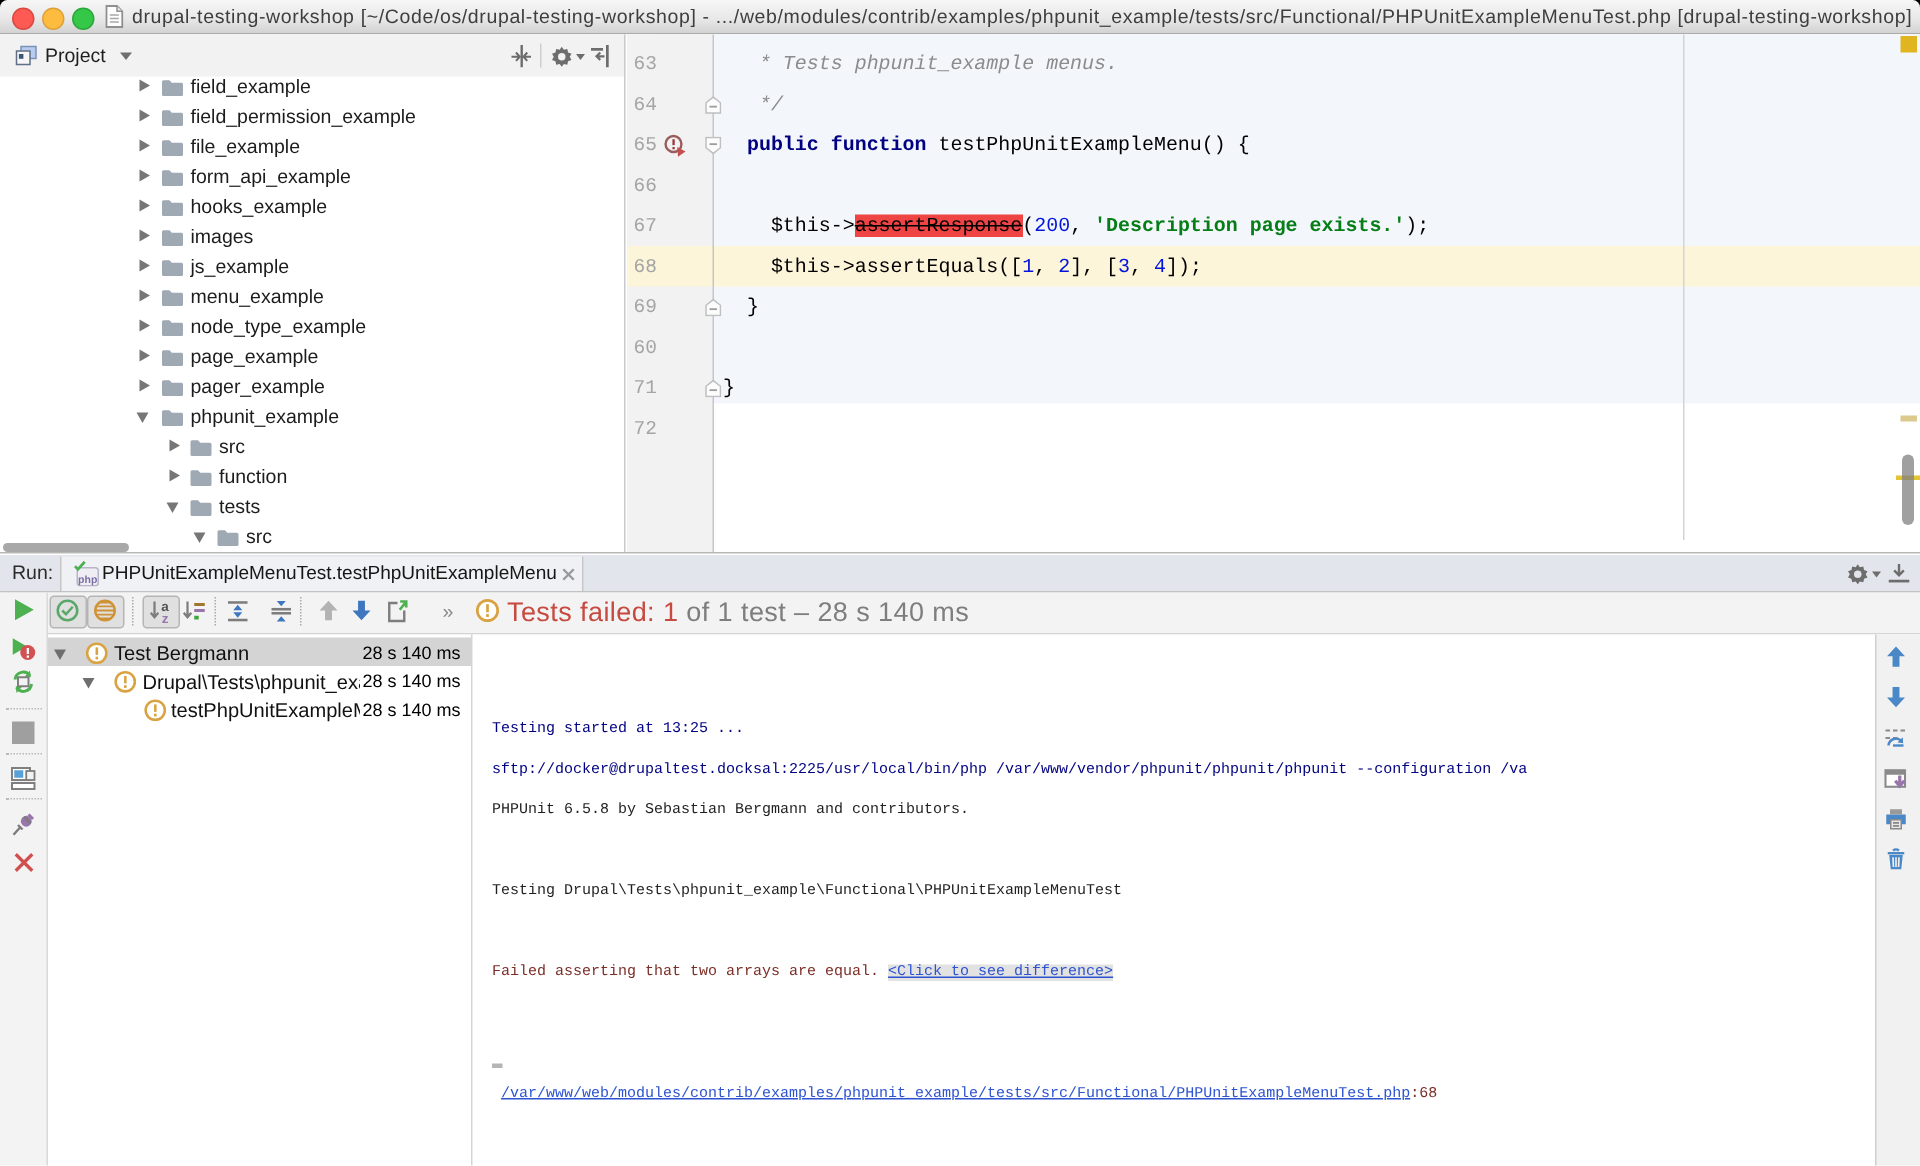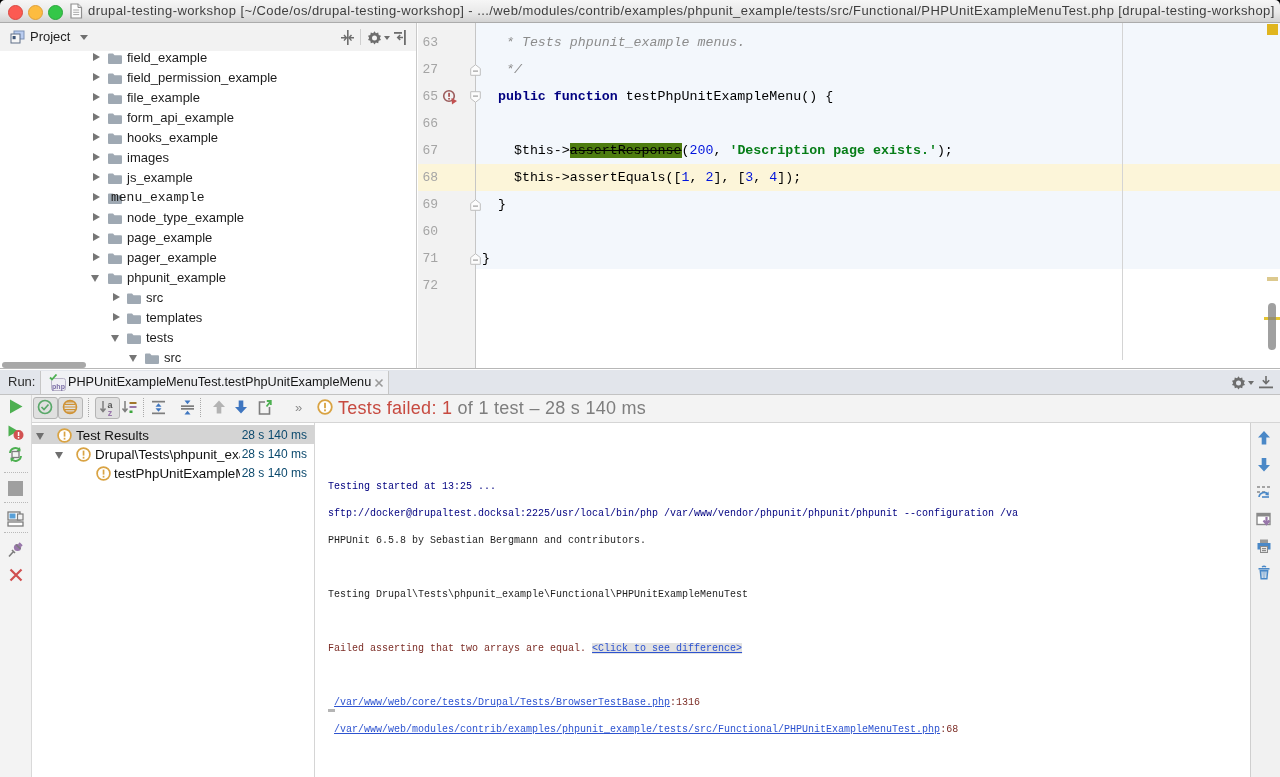--- a/index.html
+++ b/index.html
@@ -192,7 +192,7 @@
   <div id="guide"></div>
 
   <div class="lnum" style="top:6px;">63</div>
-  <div class="lnum" style="top:33px;">27</div>
+  <div class="lnum" style="top:33px;">64</div>
   <div class="lnum" style="top:60px;text-align:right;">65</div>
   <div class="lnum" style="top:87px;">66</div>
   <div class="lnum" style="top:114px;">67</div>

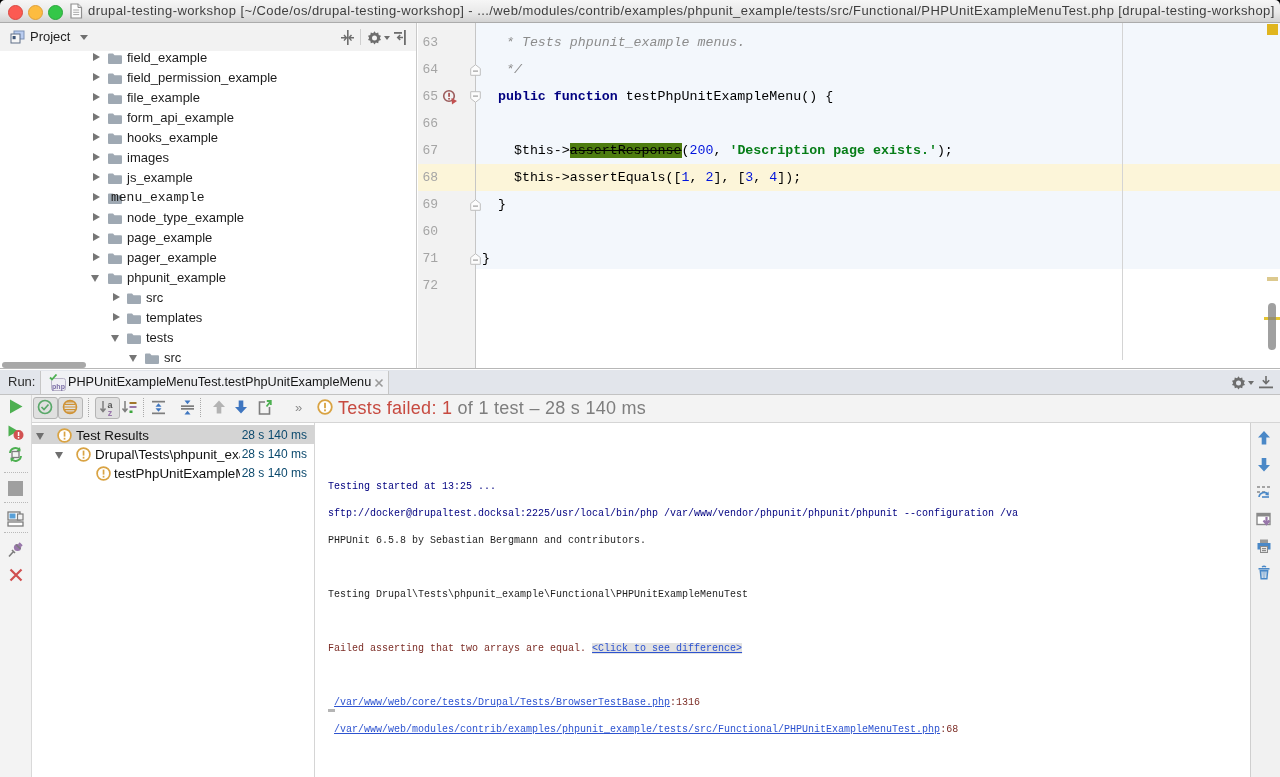--- a/index.html
+++ b/index.html
@@ -229,7 +229,7 @@
   <div class="cline" style="top:6px;"><span class="cmt">   * Tests phpunit_example menus.</span></div>
   <div class="cline" style="top:33px;"><span class="cmt">   */</span></div>
   <div class="cline" style="top:60px;">  <span class="kw">public function</span> testPhpUnitExampleMenu() {</div>
-  <div class="cline" style="top:114px;">    $this-&gt;<span style="background:#4d7c0f;text-decoration:line-through;">assertResponse</span>(<span class="num">200</span>, <span class="str">'Description page exists.'</span>);</div>
+  <div class="cline" style="top:114px;">    $this-&gt;<span style="background:#ef4444;text-decoration:line-through;">assertResponse</span>(<span class="num">200</span>, <span class="str">'Description page exists.'</span>);</div>
   <div class="cline" style="top:141px;">    $this-&gt;assertEquals([<span class="num">1</span>, <span class="num">2</span>], [<span class="num">3</span>, <span class="num">4</span>]);</div>
   <div class="cline" style="top:168px;">  }</div>
   <div class="cline" style="top:222px;">}</div>

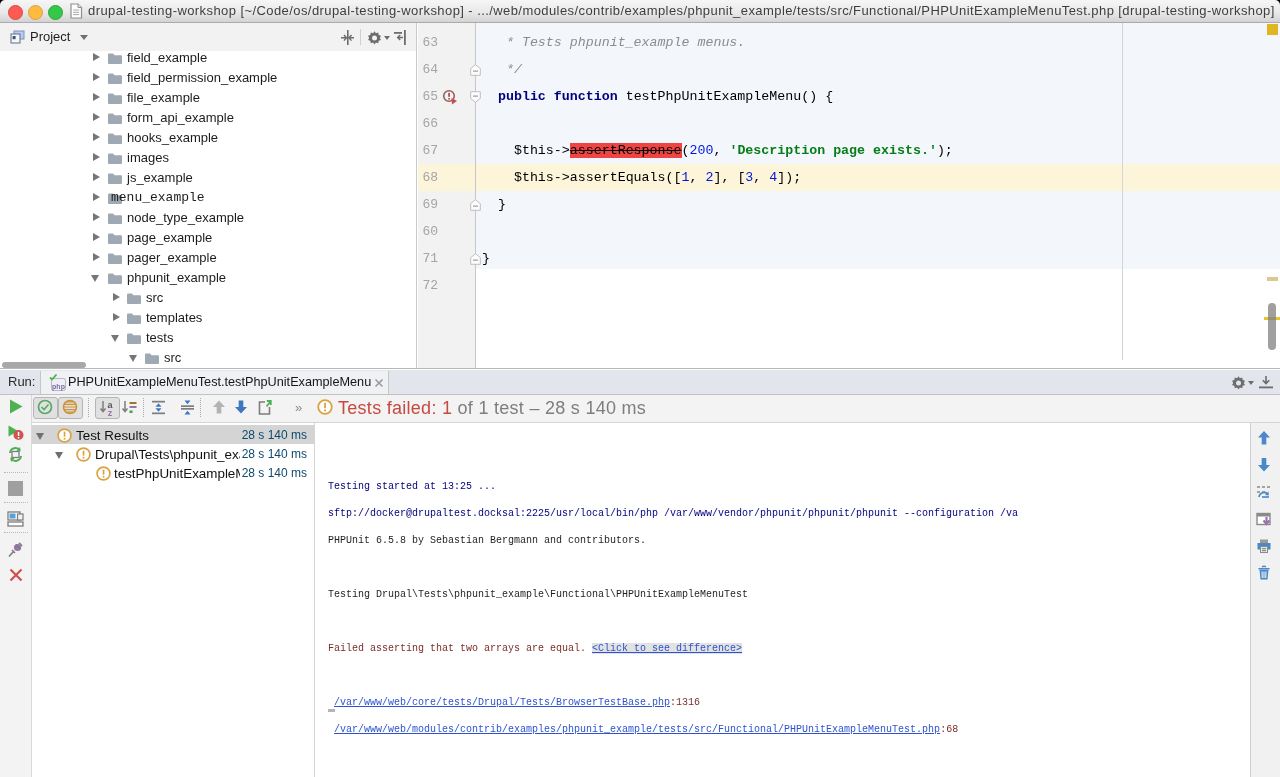--- a/index.html
+++ b/index.html
@@ -139,7 +139,7 @@
   <svg class="folder" style="left:107px;top:169px;" width="16" height="13" viewBox="0 0 16 13">
         <path d="M1 2.5 Q1 1.5 2 1.5 L6 1.5 L7.5 3.2 L14 3.2 Q15 3.2 15 4.2 L15 11 Q15 12 14 12 L2 12 Q1 12 1 11 Z" fill="#9fa9b3"></path>
       </svg>
-  <div class="trow" style="left:111px;top:165px;font-family:Liberation Mono, monospace;">menu_example</div>
+  <div class="trow" style="left:127px;top:165px;">menu_example</div>
   <div class="arrow-r" style="left:93px;top:190px;"></div>
   <svg class="folder" style="left:107px;top:189px;" width="16" height="13" viewBox="0 0 16 13">
         <path d="M1 2.5 Q1 1.5 2 1.5 L6 1.5 L7.5 3.2 L14 3.2 Q15 3.2 15 4.2 L15 11 Q15 12 14 12 L2 12 Q1 12 1 11 Z" fill="#9fa9b3"></path>

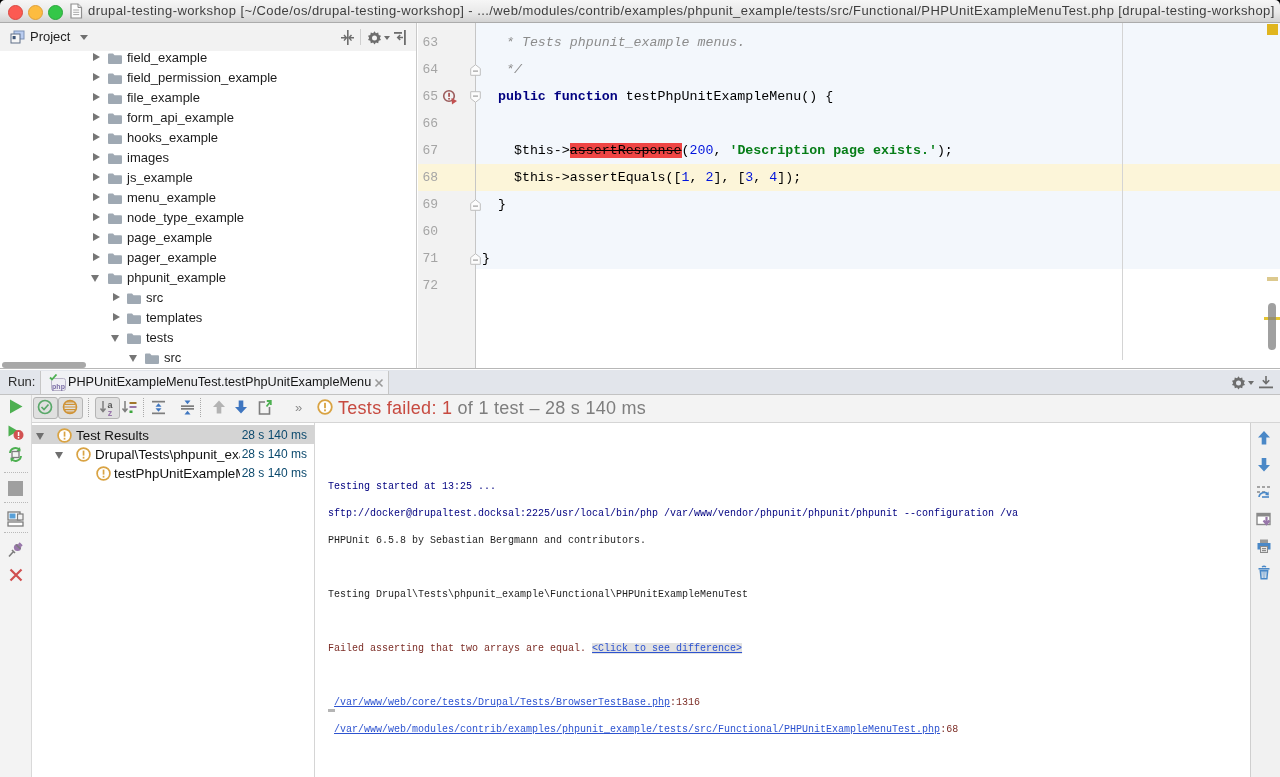--- a/index.html
+++ b/index.html
@@ -169,7 +169,7 @@
   <svg class="folder" style="left:126px;top:289px;" width="16" height="13" viewBox="0 0 16 13">
         <path d="M1 2.5 Q1 1.5 2 1.5 L6 1.5 L7.5 3.2 L14 3.2 Q15 3.2 15 4.2 L15 11 Q15 12 14 12 L2 12 Q1 12 1 11 Z" fill="#9fa9b3"></path>
       </svg>
-  <div class="trow" style="left:146px;top:285px;">templates</div>
+  <div class="trow" style="left:146px;top:285px;">function</div>
   <div class="arrow-d" style="left:111px;top:312px;"></div>
   <svg class="folder" style="left:126px;top:309px;" width="16" height="13" viewBox="0 0 16 13">
         <path d="M1 2.5 Q1 1.5 2 1.5 L6 1.5 L7.5 3.2 L14 3.2 Q15 3.2 15 4.2 L15 11 Q15 12 14 12 L2 12 Q1 12 1 11 Z" fill="#9fa9b3"></path>

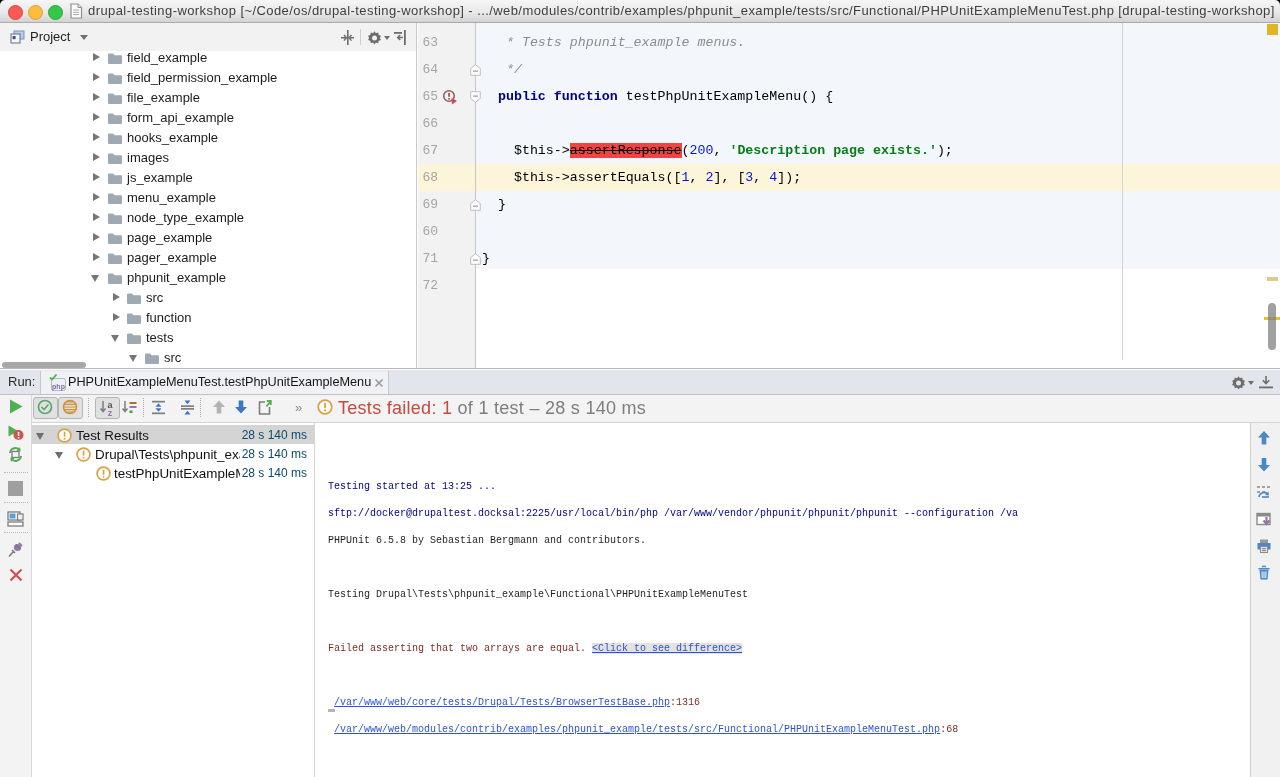--- a/index.html
+++ b/index.html
@@ -364,7 +364,7 @@
       <rect x="6.7" y="3.6" width="1.7" height="5" fill="#d9a343"></rect>
       <rect x="6.7" y="9.8" width="1.7" height="1.8" fill="#d9a343"></rect>
     </svg>
-    <div class="ttrow" style="left:44px;top:3px;">Test Results</div>
+    <div class="ttrow" style="left:44px;top:3px;">Test Bergmann</div>
     <div class="dur" style="top:3px;">28 s 140 ms</div>
     <div class="arrow-d" style="left:23px;top:29px;border-top-color:#6f6f6f;"></div>
     <svg class="bang" style="position:absolute;left:44px;top:24px;" width="15" height="15" viewBox="0 0 15 15">

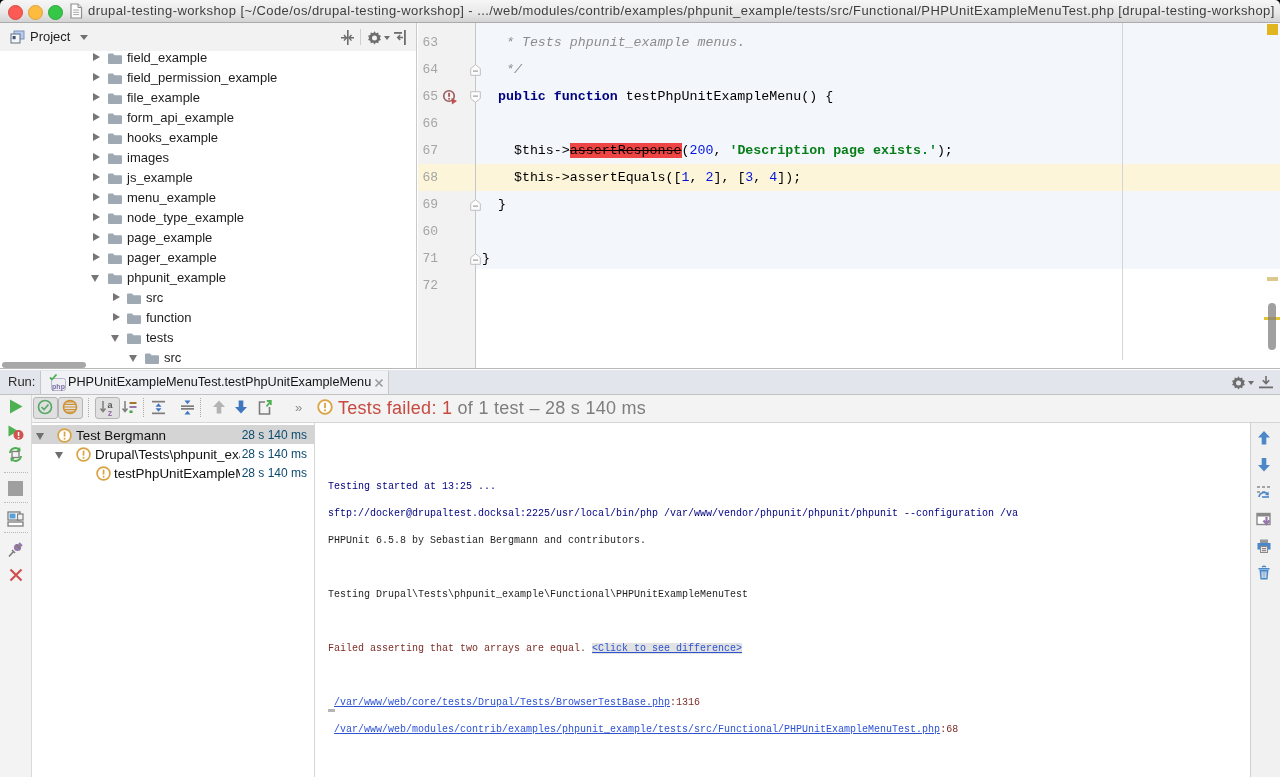--- a/index.html
+++ b/index.html
@@ -52,7 +52,7 @@
   .conline{position:absolute;left:13px;font-family:"Liberation Mono",monospace;font-size:10px;
     line-height:27px;white-space:pre;margin-top:48px;}
   .ttrow{position:absolute;left:0;width:282px;height:19px;line-height:19px;font-size:13.4px;color:#111;}
-  .dur{position:absolute;right:6px;color:#0c4a6e;font-size:12px;line-height:19px;height:19px;}
+  .dur{position:absolute;right:6px;color:#000000;font-size:12px;line-height:19px;height:19px;}
   .toggled{position:absolute;top:2px;width:25px;height:22px;background:#e0e0e0;
     border:1px solid #b5b5b5;border-radius:3px;box-sizing:border-box;}
 </style></head>

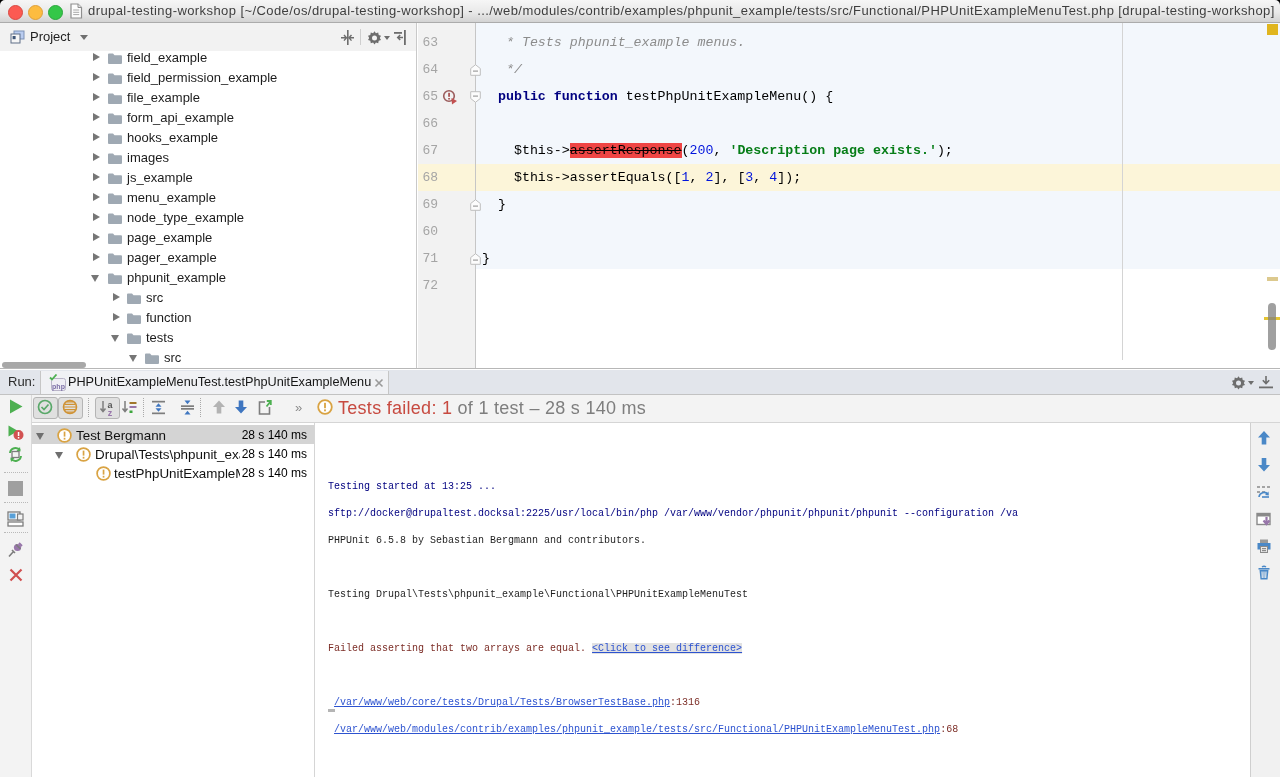--- a/index.html
+++ b/index.html
@@ -388,7 +388,6 @@
     <div class="conline" style="top:56px;color:#1f1f1f;">PHPUnit 6.5.8 by Sebastian Bergmann and contributors.</div>
     <div class="conline" style="top:110px;color:#1f1f1f;">Testing Drupal\Tests\phpunit_example\Functional\PHPUnitExampleMenuTest</div>
     <div class="conline" style="top:164px;color:#7c2d26;">Failed asserting that two arrays are equal. <span style="color:#2d53d0;text-decoration:underline;background:#e2e2e2;">&lt;Click to see difference&gt;</span></div>
-    <div class="conline" style="top:218px;"> <span style="color:#2d53d0;text-decoration:underline;">/var/www/web/core/tests/Drupal/Tests/BrowserTestBase.php</span><span style="color:#7c2d26;">:1316</span></div>
     <div class="conline" style="top:245px;"> <span style="color:#2d53d0;text-decoration:underline;text-align:right;">/var/www/web/modules/contrib/examples/phpunit_example/tests/src/Functional/PHPUnitExampleMenuTest.php</span><span style="color:#7c2d26;">:68</span></div>
     <div style="position:absolute;left:13px;top:286px;width:7px;height:3px;background:#b5b5b5;"></div>
 

